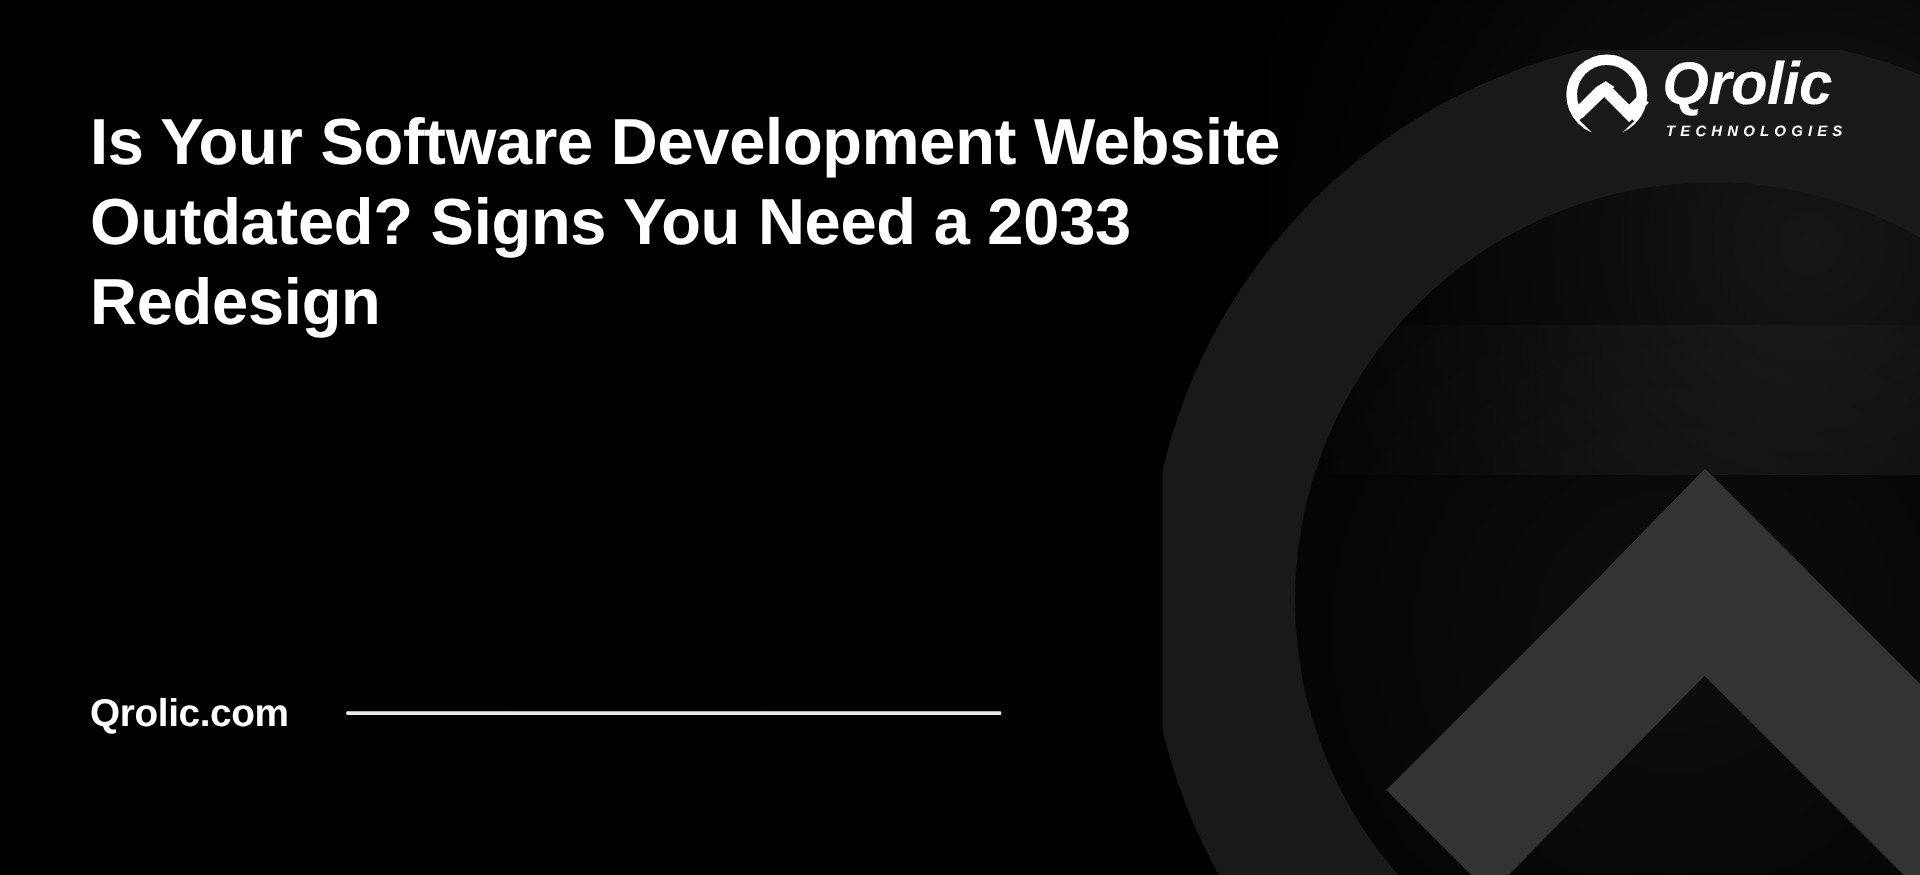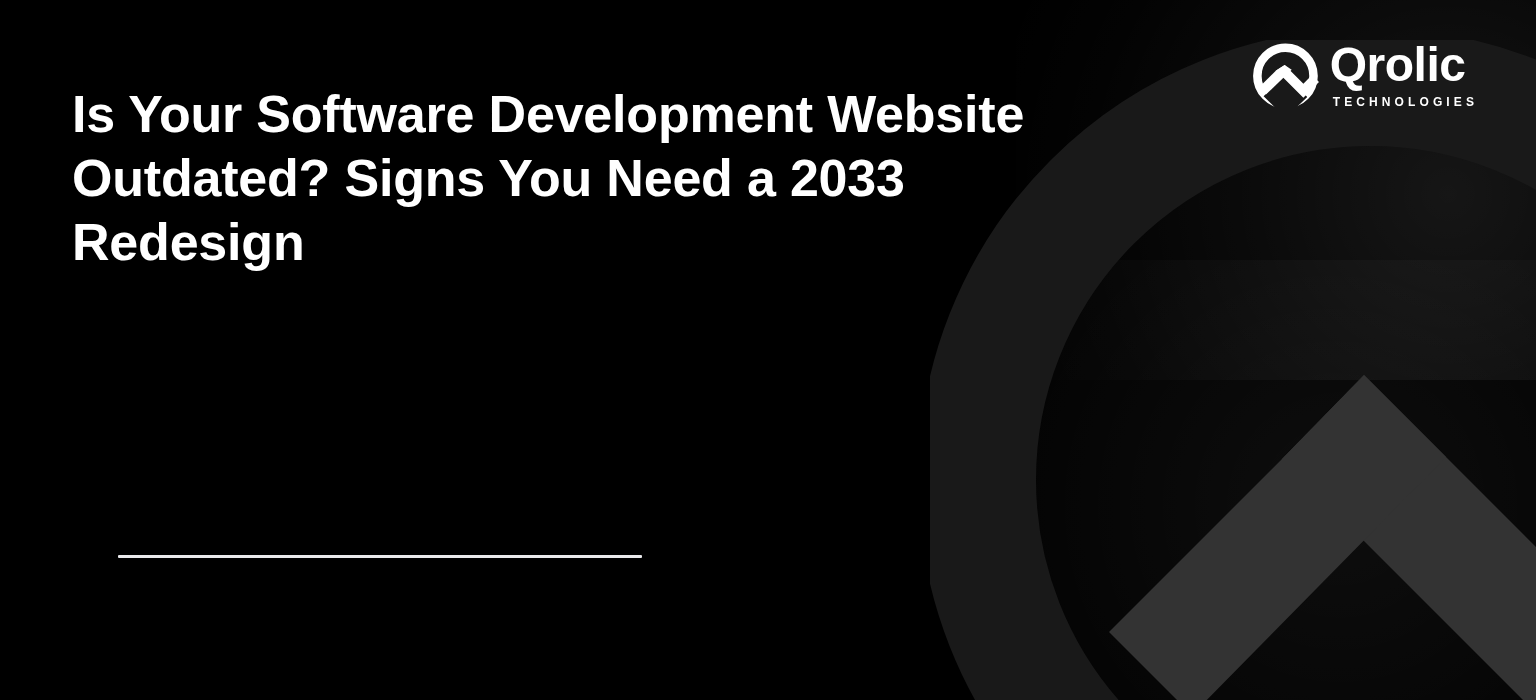--- a/index.html
+++ b/index.html
@@ -100,8 +100,9 @@
     right: 58px;
     top: 40px;
     display: flex;
-    align-items: flex-start;
+    align-items: center;
     gap: 4px;
+    font-style: italic;
   }
   .brand-mark { width: 78px; height: 78px; flex: 0 0 auto; }
   .brand-mark svg { display: block; width: 100%; height: 100%; }

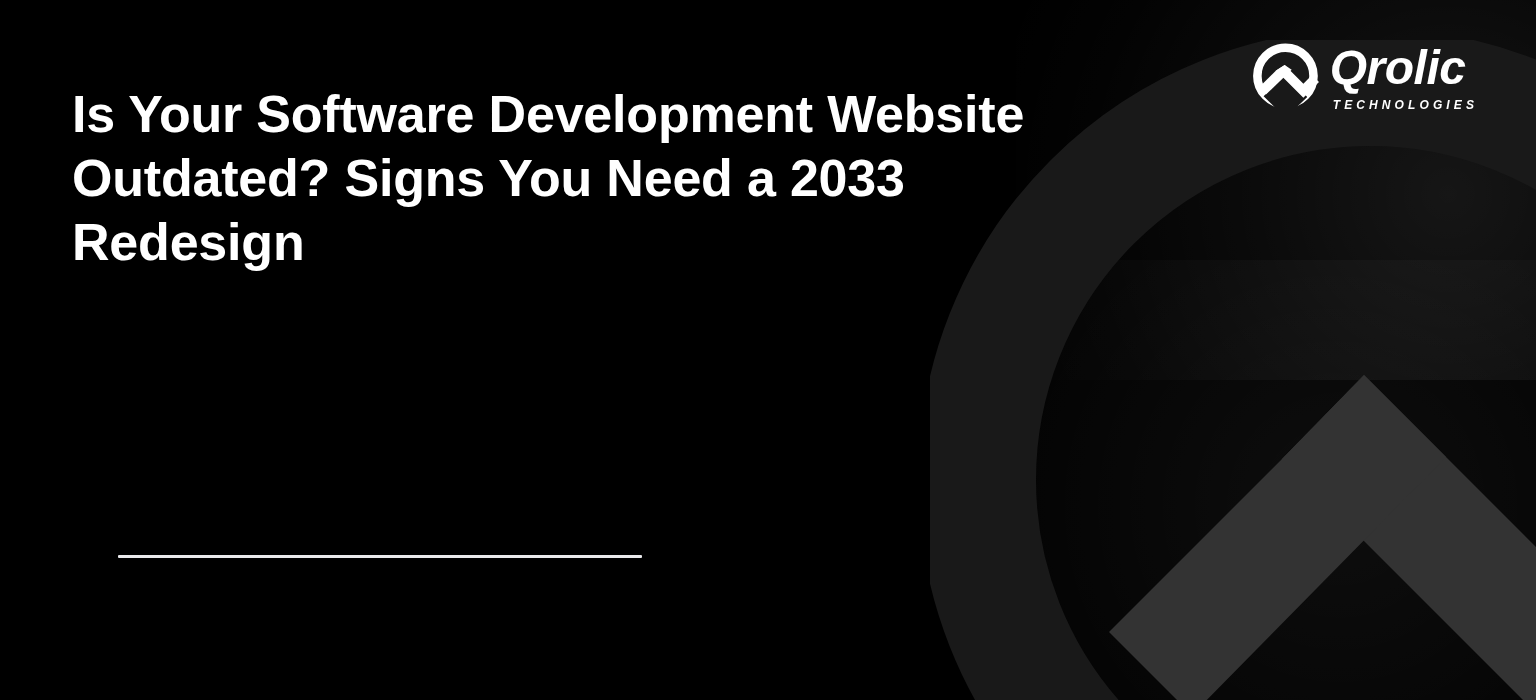--- a/index.html
+++ b/index.html
@@ -165,6 +165,7 @@
   <h1 class="headline">Is Your Software Development Website Outdated? Signs You Need a 2033 Redesign</h1>
 
   <div class="footer">
+    <span class="footer-site">Qrolic.com</span>
     <span class="footer-rule"></span>
   </div>
 

